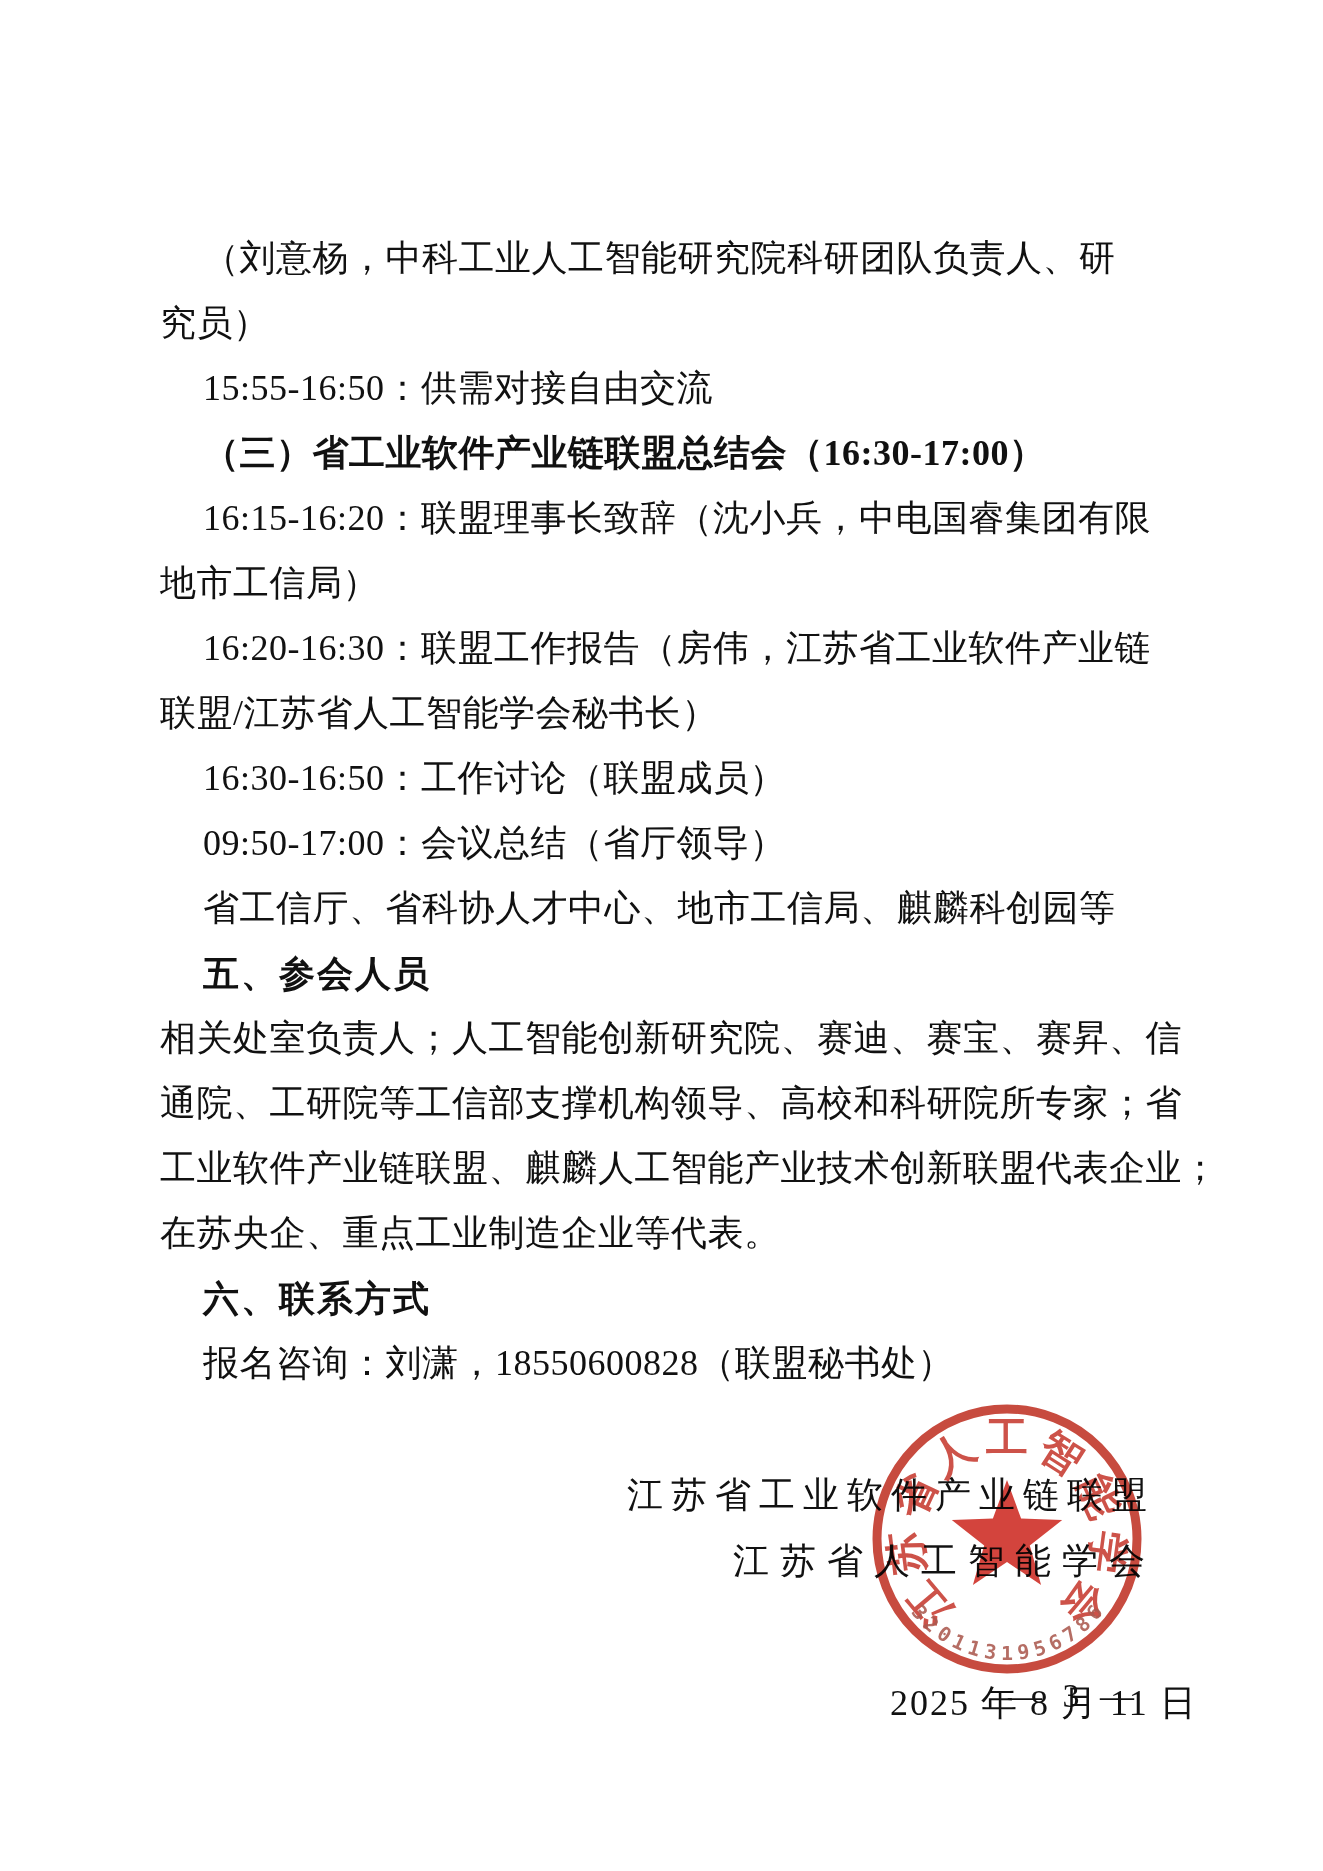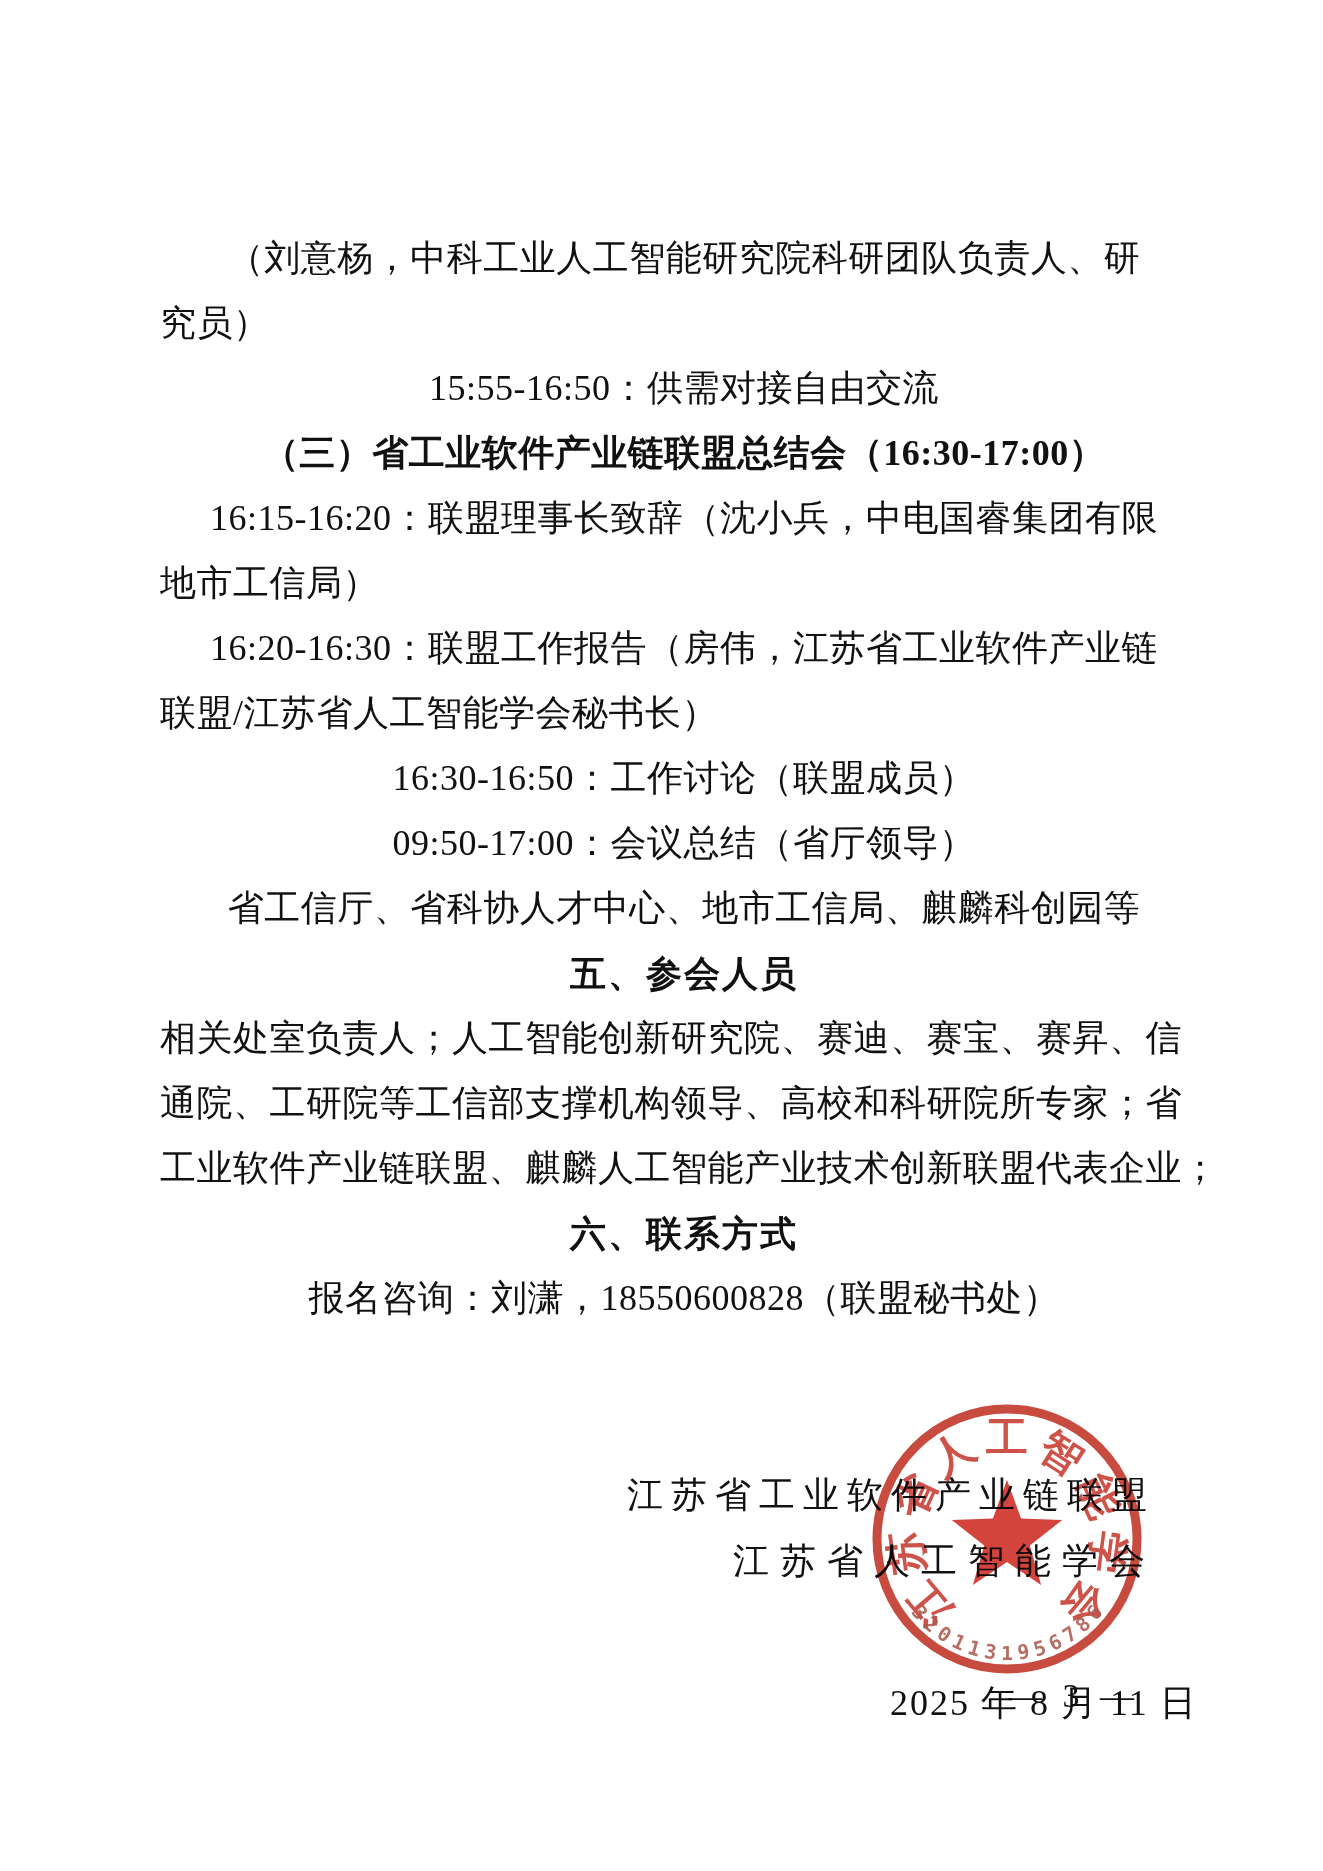--- a/index.html
+++ b/index.html
@@ -22,7 +22,7 @@
     letter-spacing:0.5px;
     white-space:nowrap;
   }
-  .indent{padding-left:43px;text-align:center;}
+  .indent{padding-left:43px;}
   .bold{font-weight:bold;}
   .heading{
     font-weight:bold;

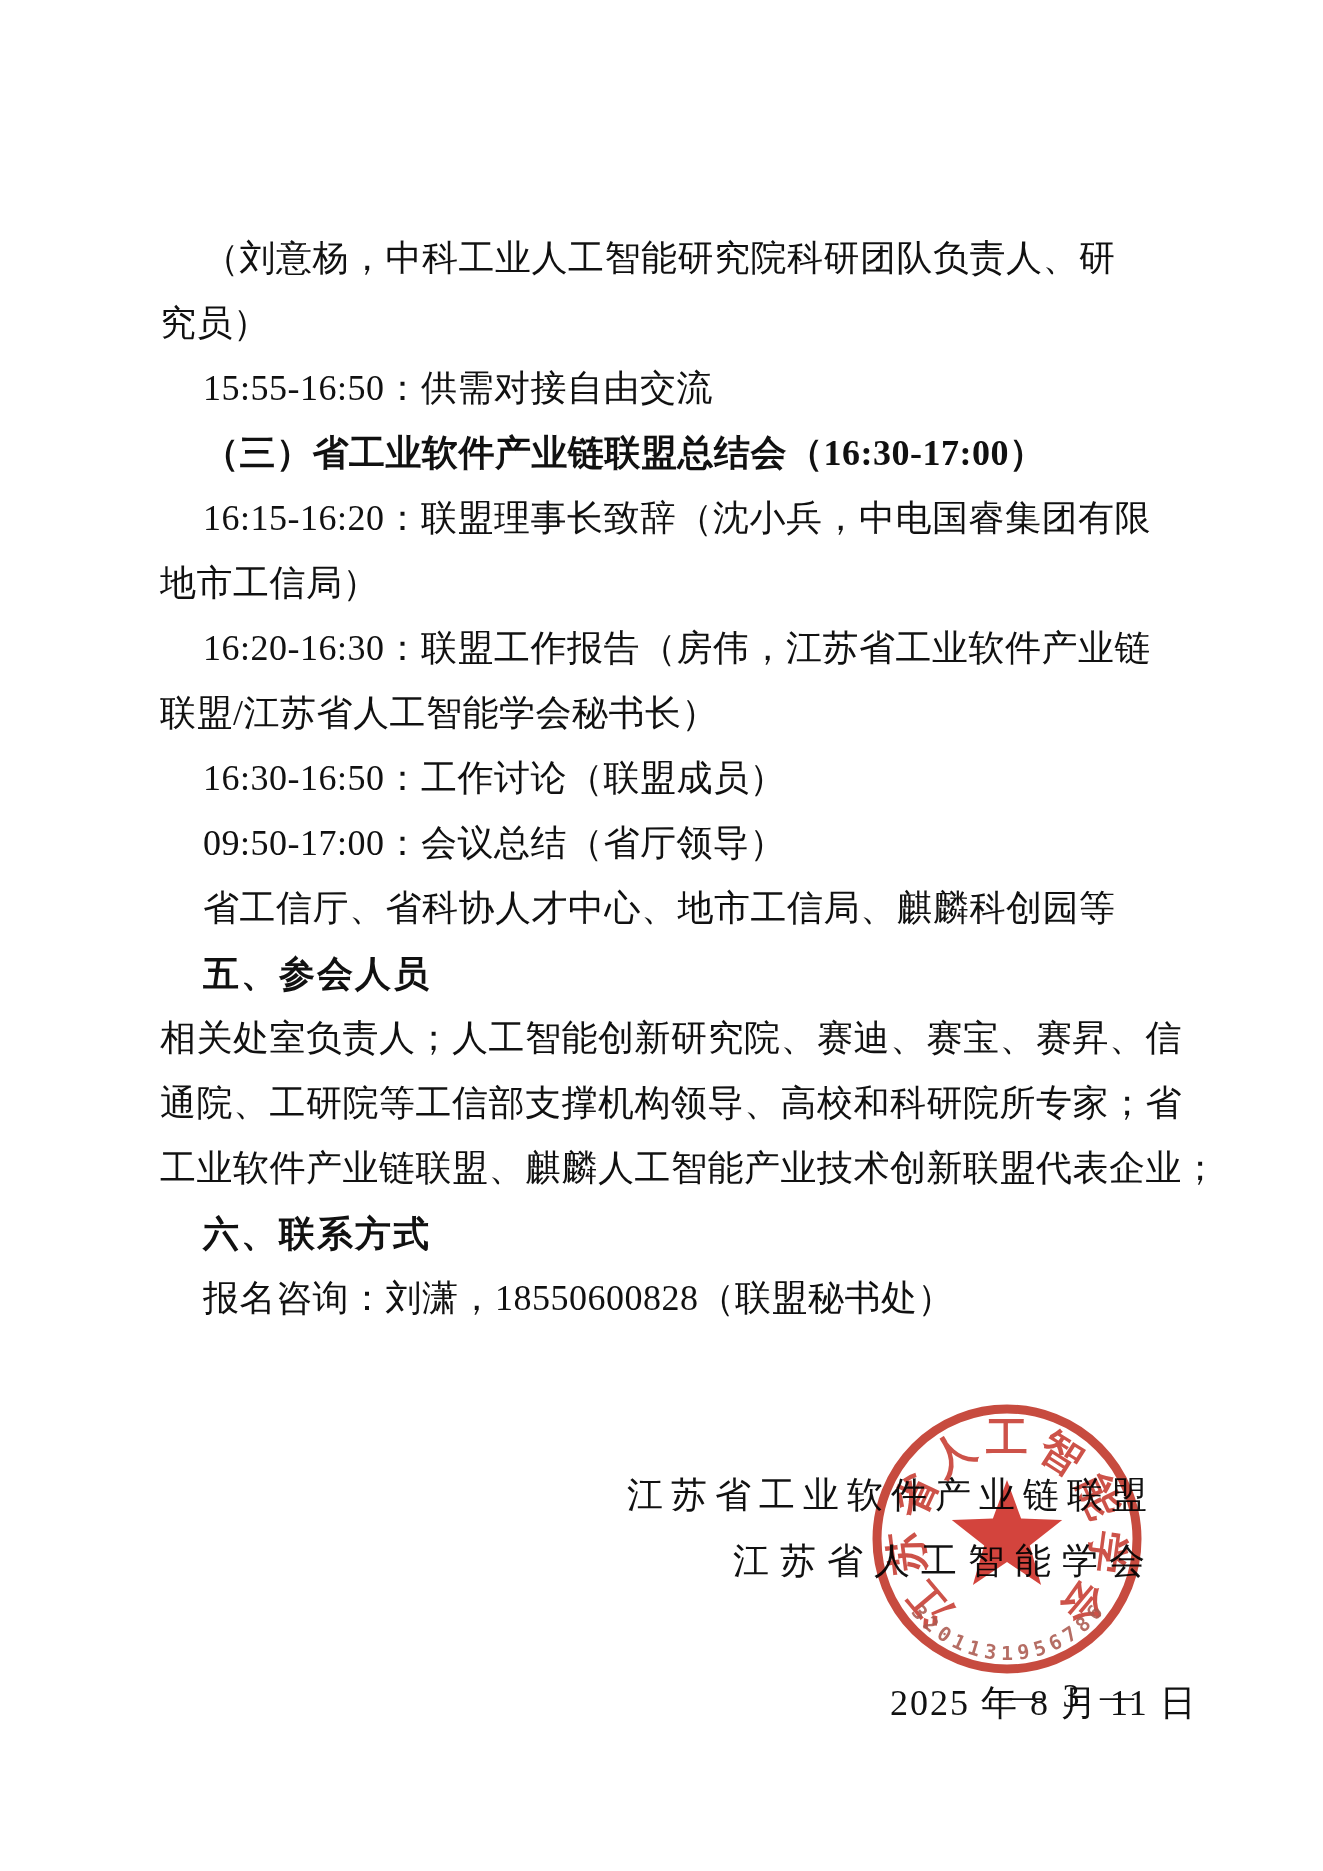--- a/index.html
+++ b/index.html
@@ -86,6 +86,7 @@
     <div class="line">相关处室负责人；人工智能创新研究院、赛迪、赛宝、赛昇、信</div>
     <div class="line">通院、工研院等工信部支撑机构领导、高校和科研院所专家；省</div>
     <div class="line">工业软件产业链联盟、麒麟人工智能产业技术创新联盟代表企业；</div>
+    <div class="line">在苏央企、重点工业制造企业等代表。</div>
     <div class="line indent heading">六、联系方式</div>
     <div class="line indent">报名咨询：刘潇，18550600828（联盟秘书处）</div>
   </div>

